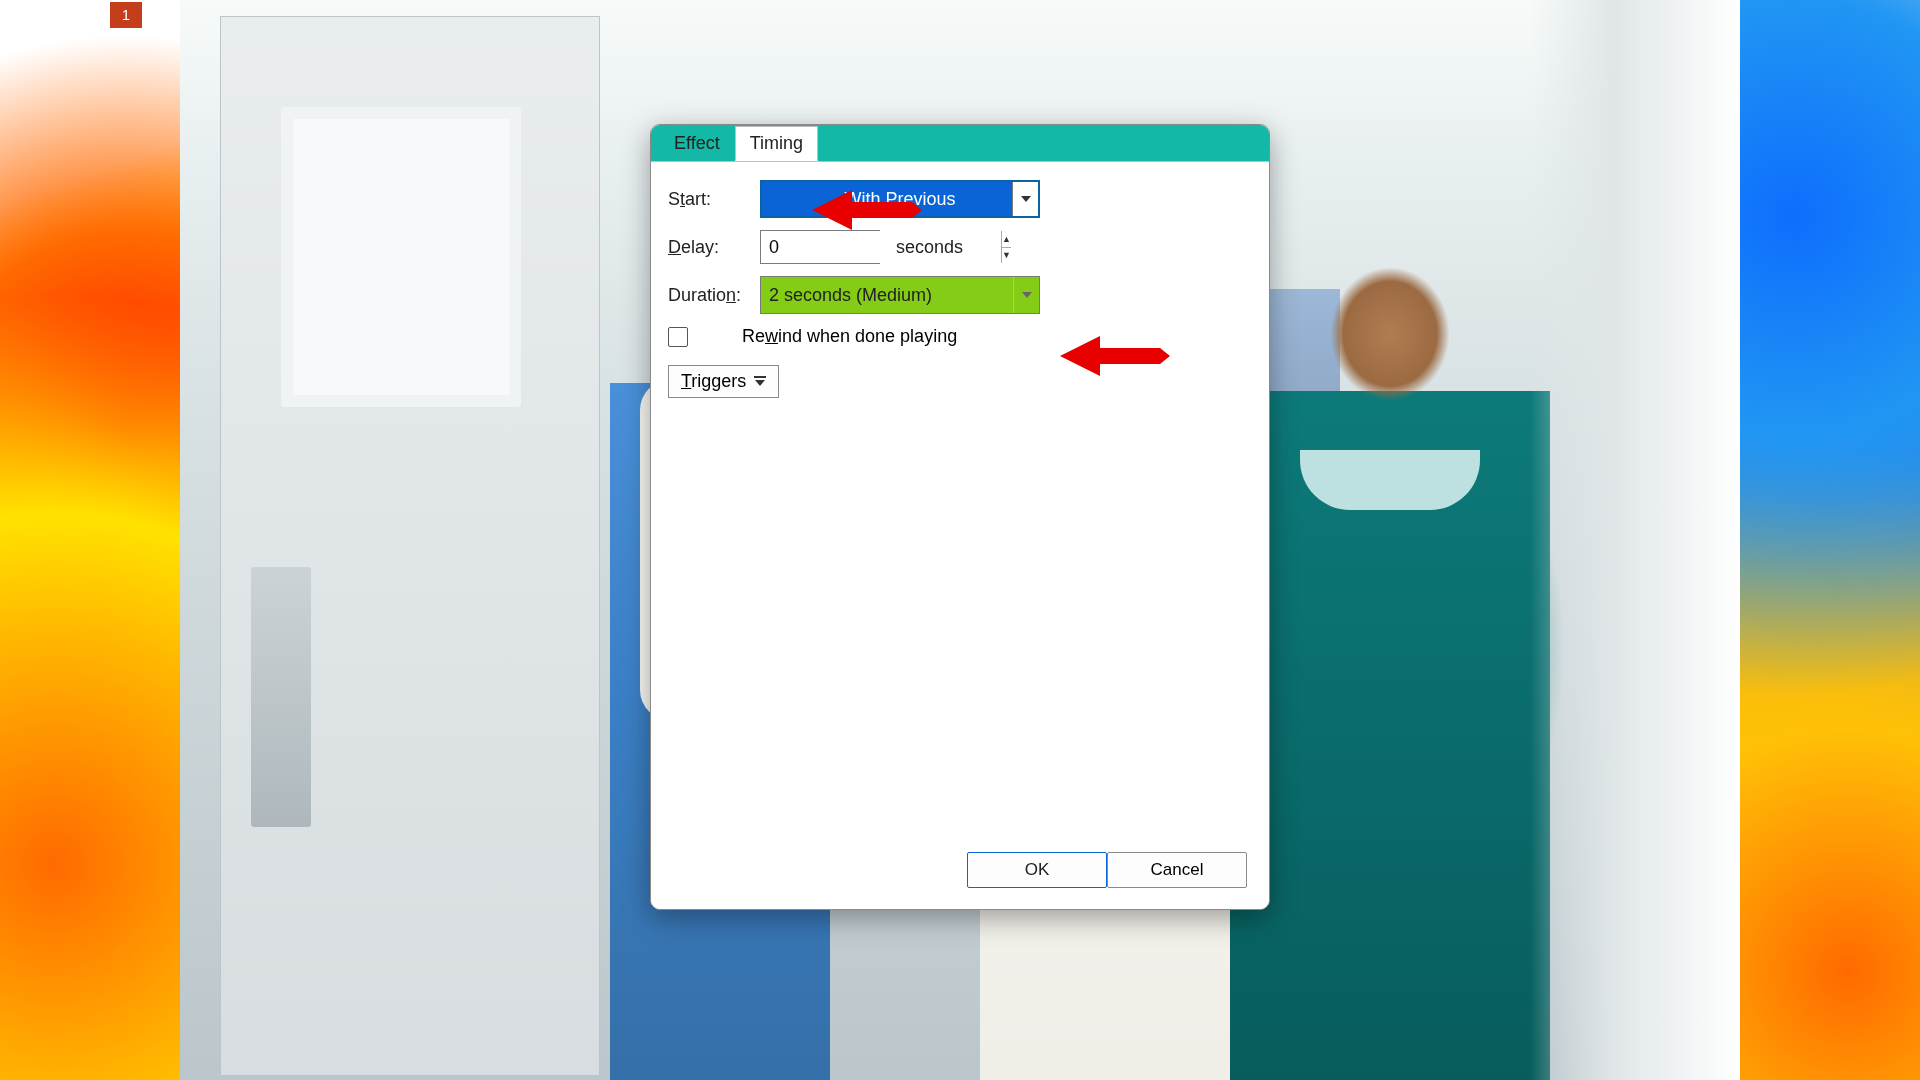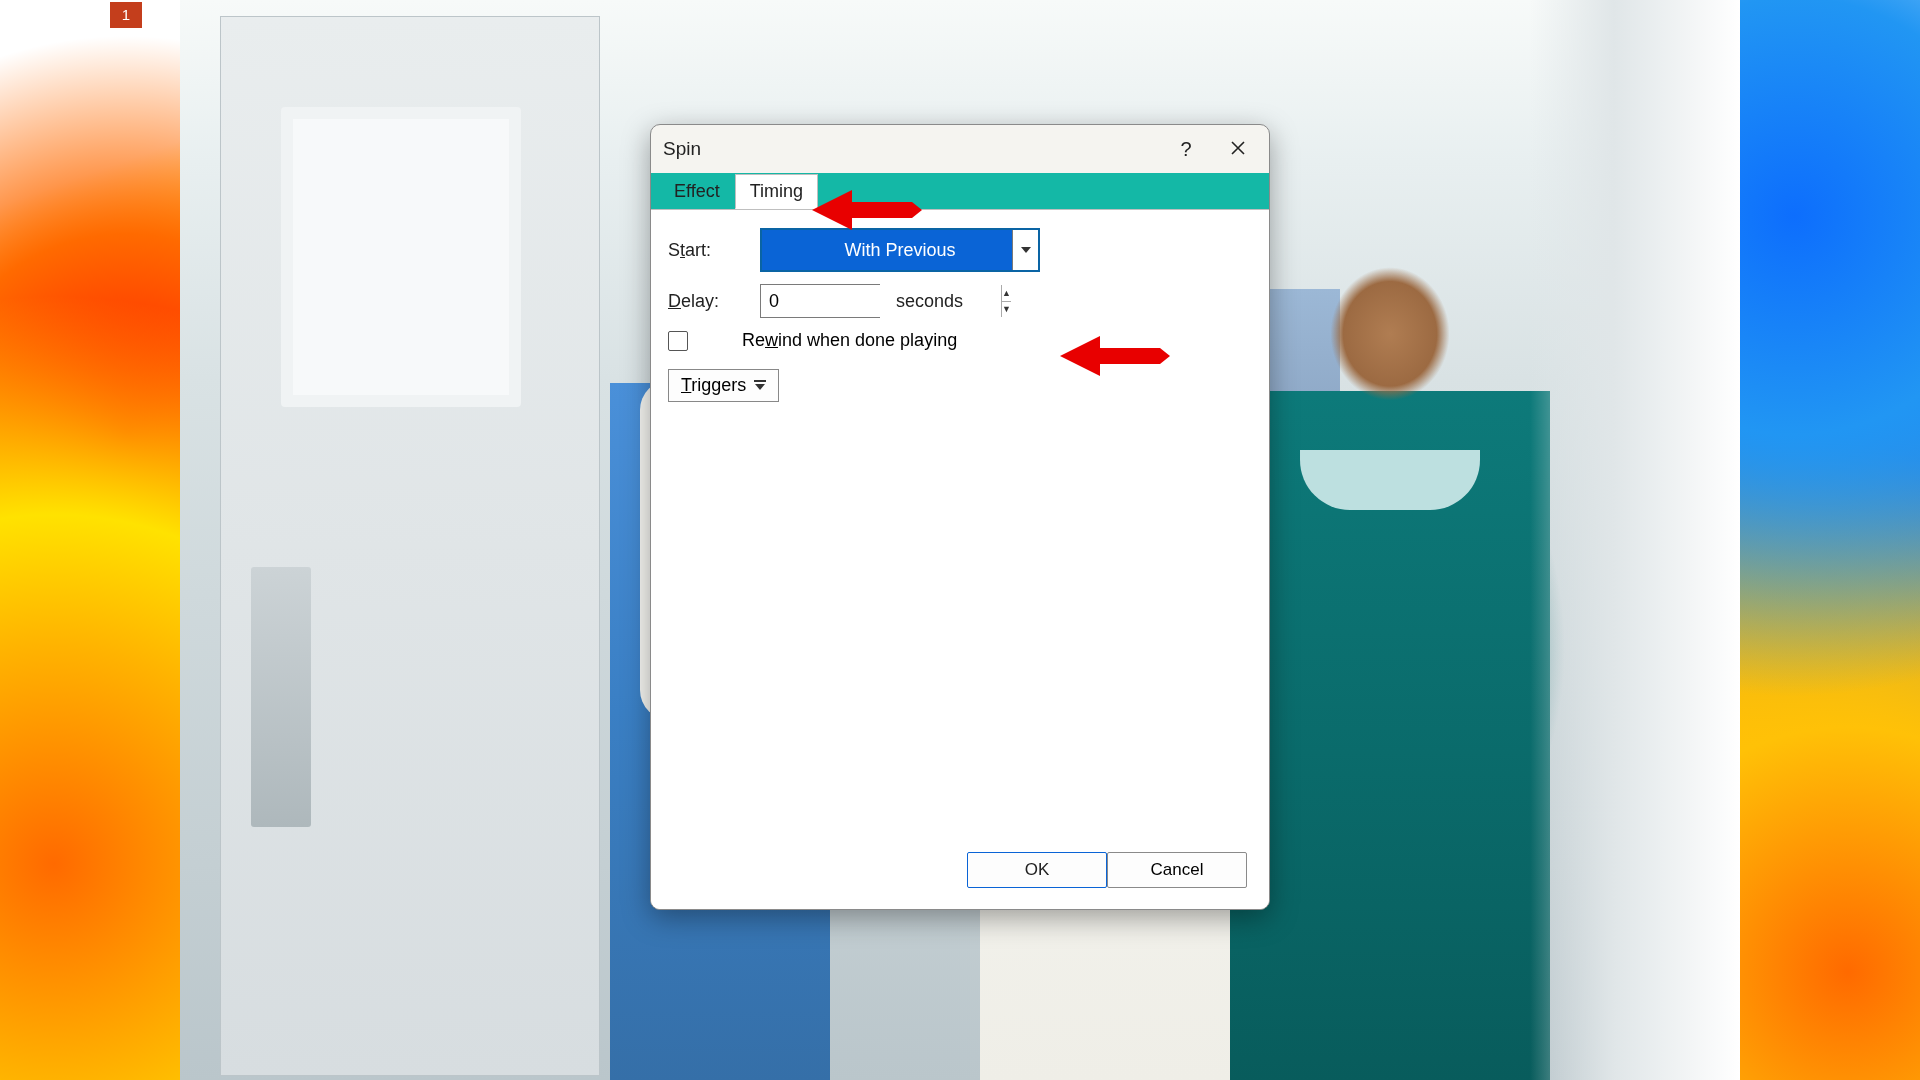--- a/index.html
+++ b/index.html
@@ -236,17 +236,6 @@
 
   <div class="dialog">
 
-    <div class="titlebar">
-      <span class="title">Spin</span>
-      <span class="help">?</span>
-      <span class="close">
-        <span>
-          <svg viewBox="0 0 16 16">
-              <path d="M2 2 L14 14 M14 2 L2 14" stroke="#222" stroke-width="1.6" fill="none"></path>
-            </svg>
-        </span>
-      </span>
-    </div>
 
     <div class="tabstrip">
       <div class="tab">Effect</div>

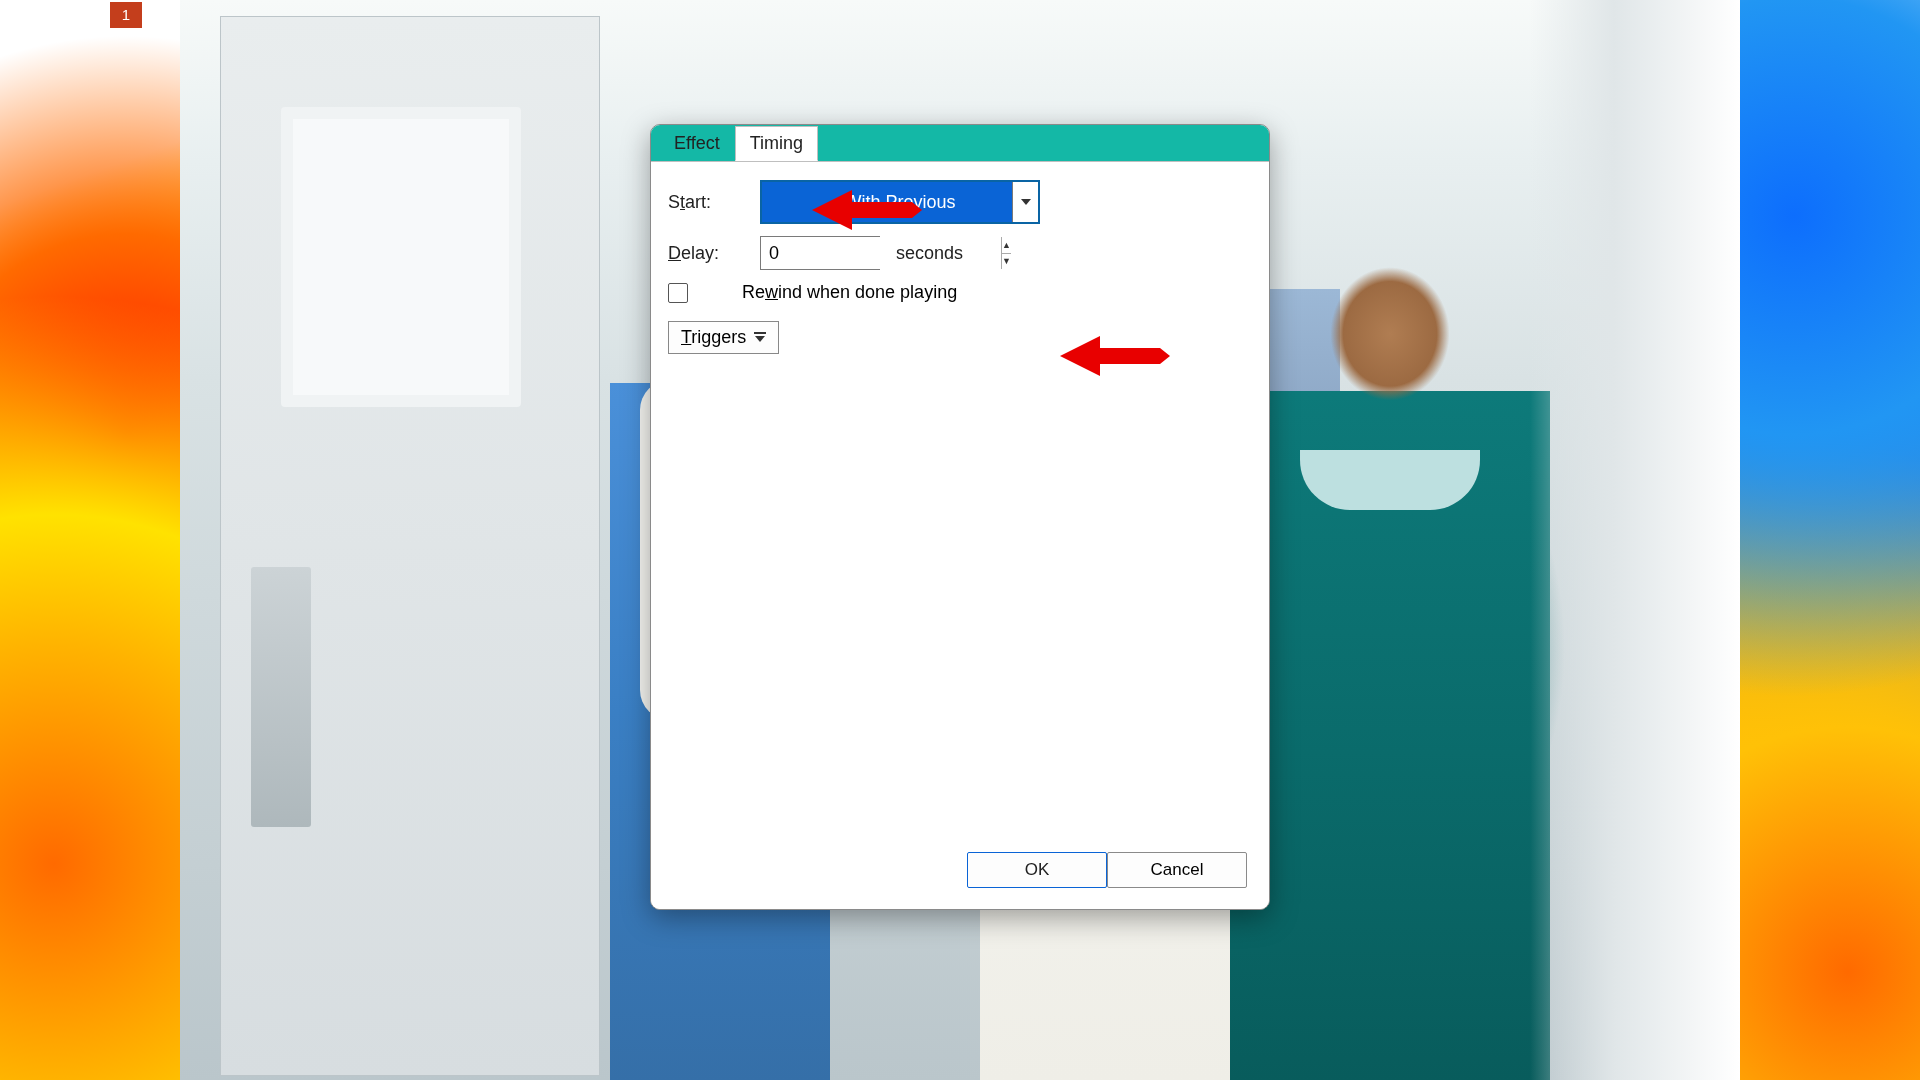--- a/index.html
+++ b/index.html
@@ -145,7 +145,7 @@
 
     
     .dd{
-      width:280px; height:44px; border:1px solid #7a7a7a; background:#84cc16;
+      width:280px; height:38px; border:1px solid #7a7a7a; background:#84cc16;
       display:flex; align-items:center; position:relative; padding-left:8px;
       color:#222;
     }

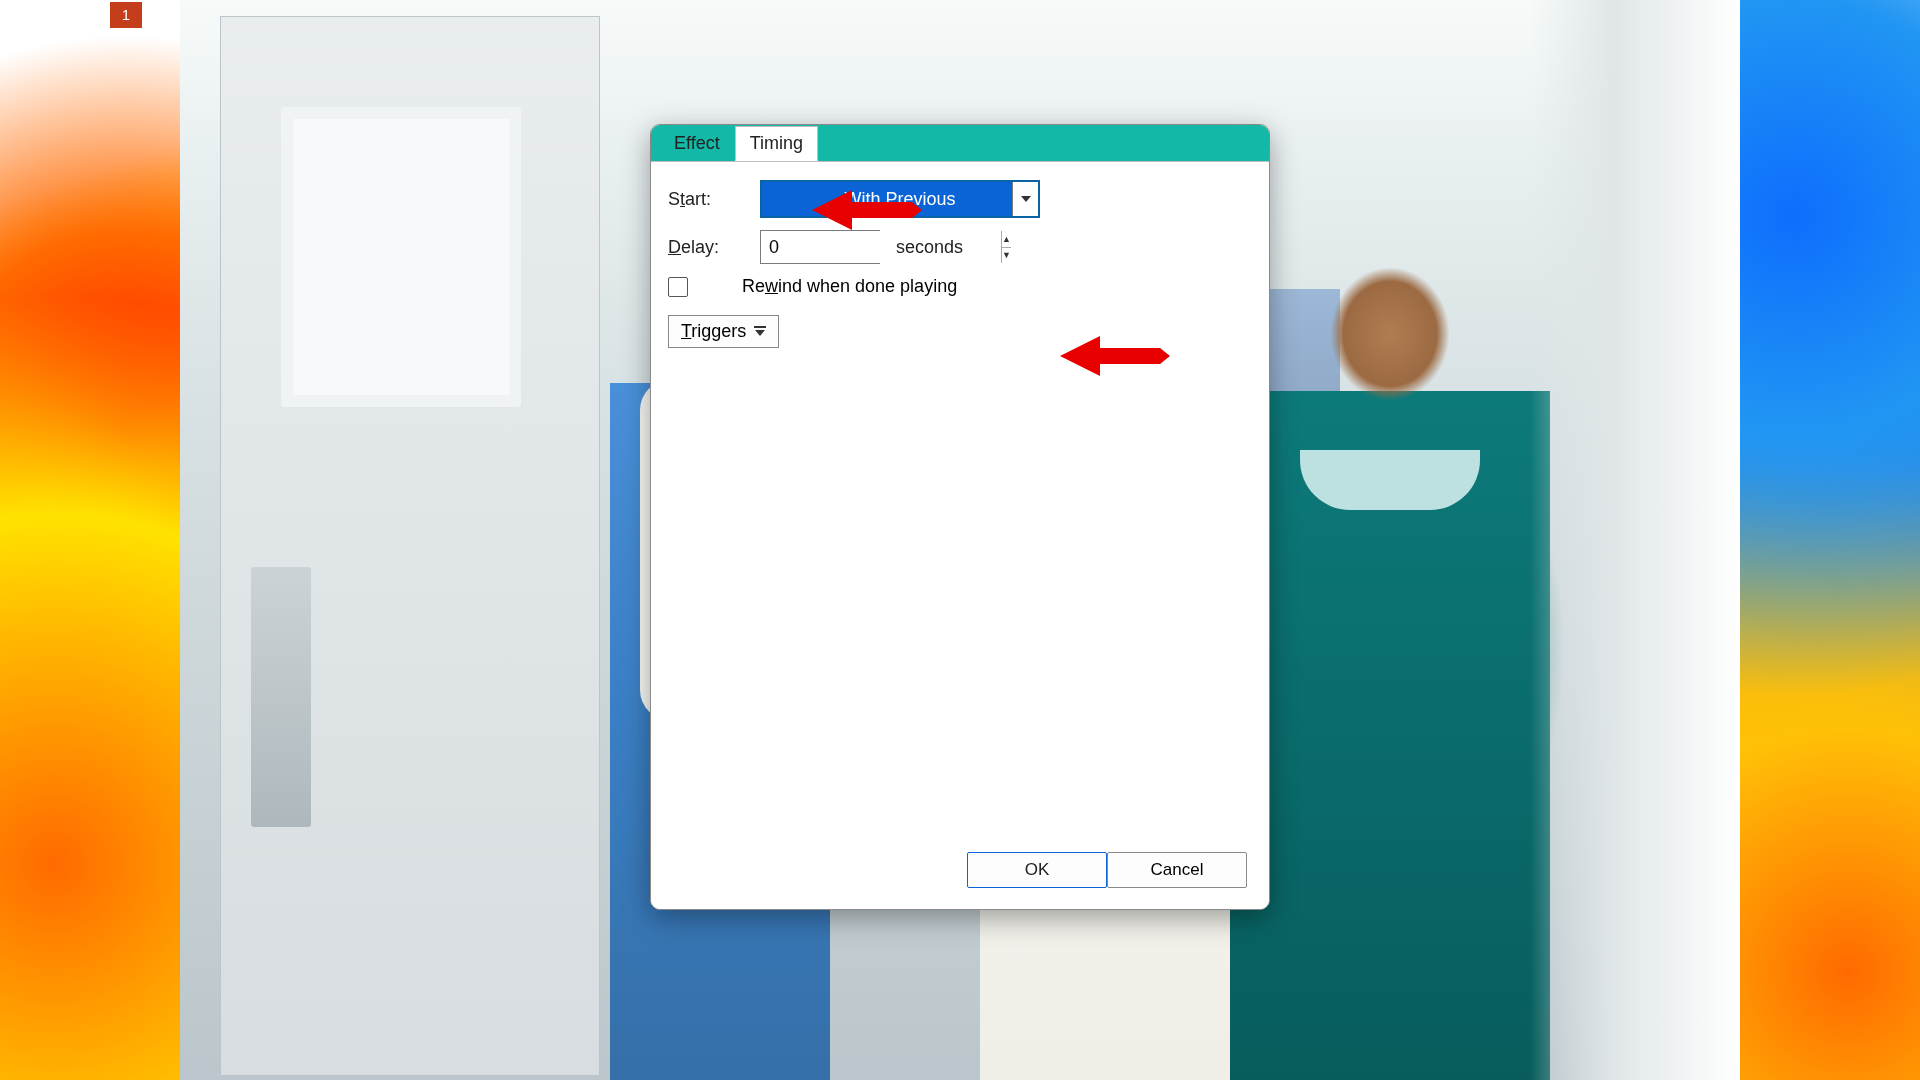--- a/index.html
+++ b/index.html
@@ -275,6 +275,19 @@
       </div>
 
       
+      <div class="row">
+        <span class="lbl">
+          <span>Duratio</span><span class="underline">n</span><span>:</span>
+        </span>
+        <div class="dd">
+          <span>2 seconds (Medium)</span>
+          <span class="caret">
+            <svg width="10" height="6" viewBox="0 0 10 6">
+                <path d="M0 0 L5 6 L10 0 Z" fill="#666"></path>
+              </svg>
+          </span>
+        </div>
+      </div>
 
       
 

